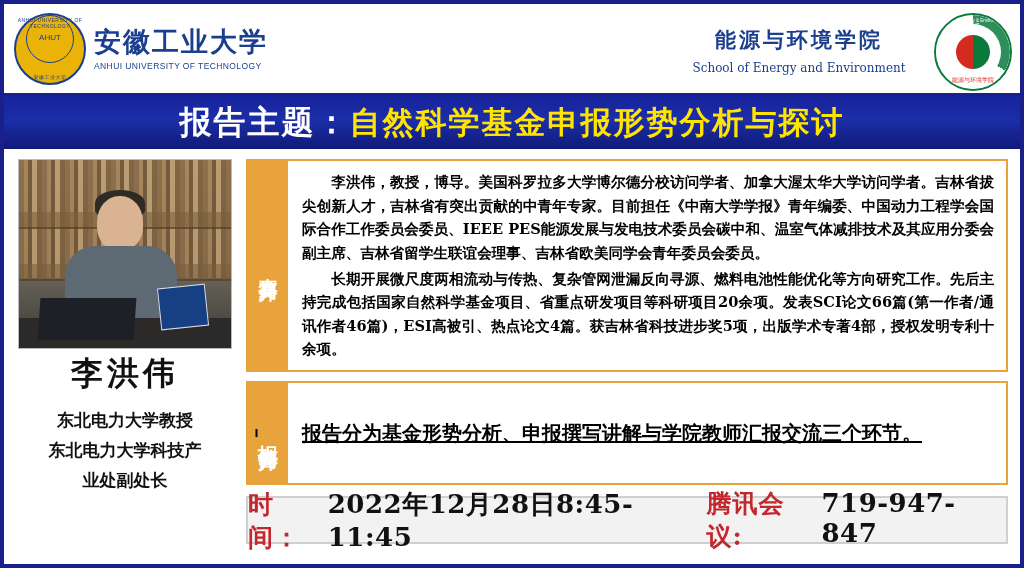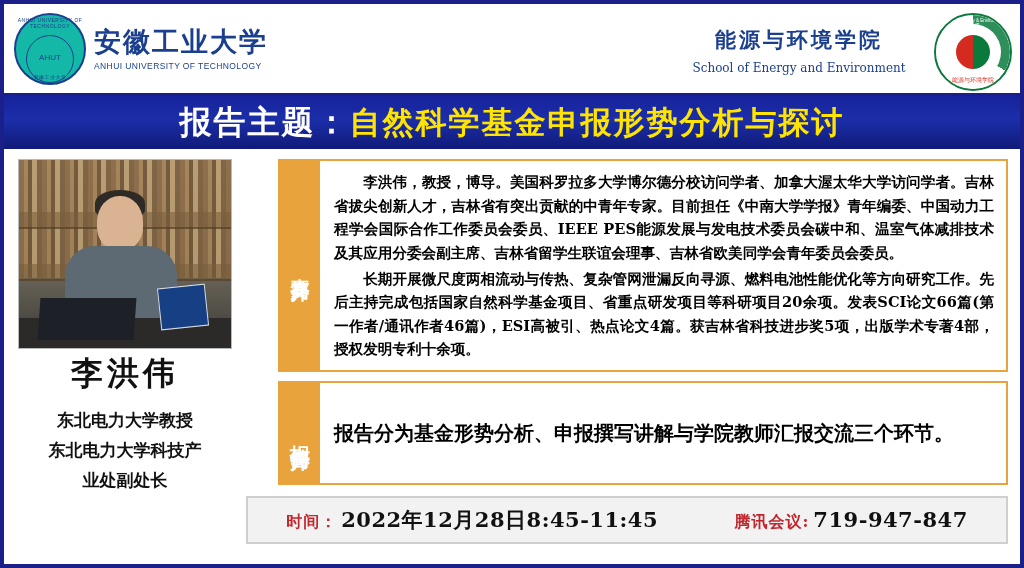--- a/index.html
+++ b/index.html
@@ -42,10 +42,10 @@
     height: 68px;
     border-radius: 50%;
     border: 2px solid #1b3f8f;
-    background: #14b8a6;
-    position: relative;
-    display: flex;
-    align-items: flex-end;
+    background: #eab308;
+    position: relative;
+    display: flex;
+    align-items: flex-start;
     justify-content: center;
     flex: none;
   }

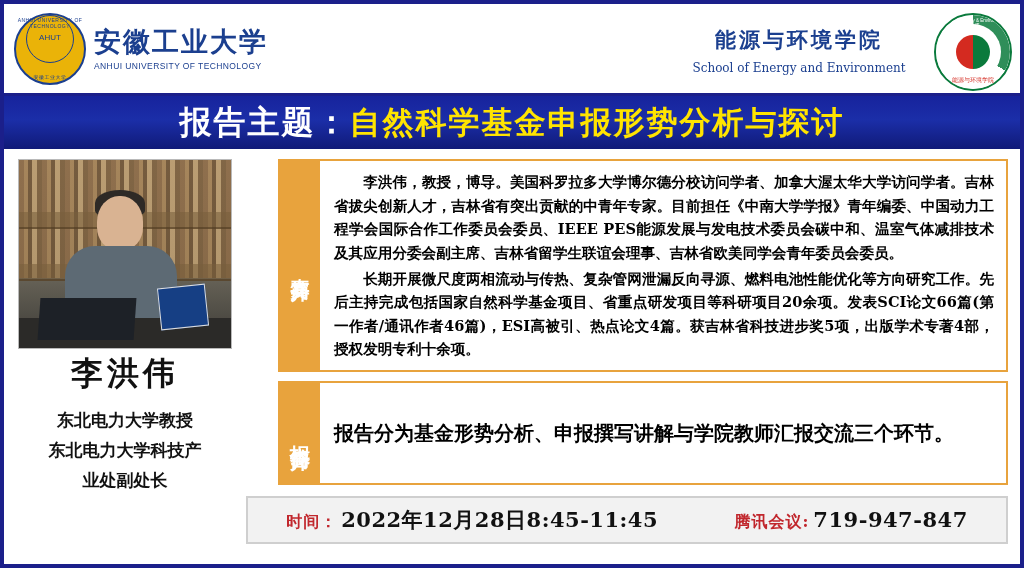--- a/index.html
+++ b/index.html
@@ -344,7 +344,6 @@
     border: 2px solid #e8a33d;
     background: #ffffff;
     box-sizing: border-box;
-    margin-left: 32px;
   }
   .section-tab {
     width: 40px;

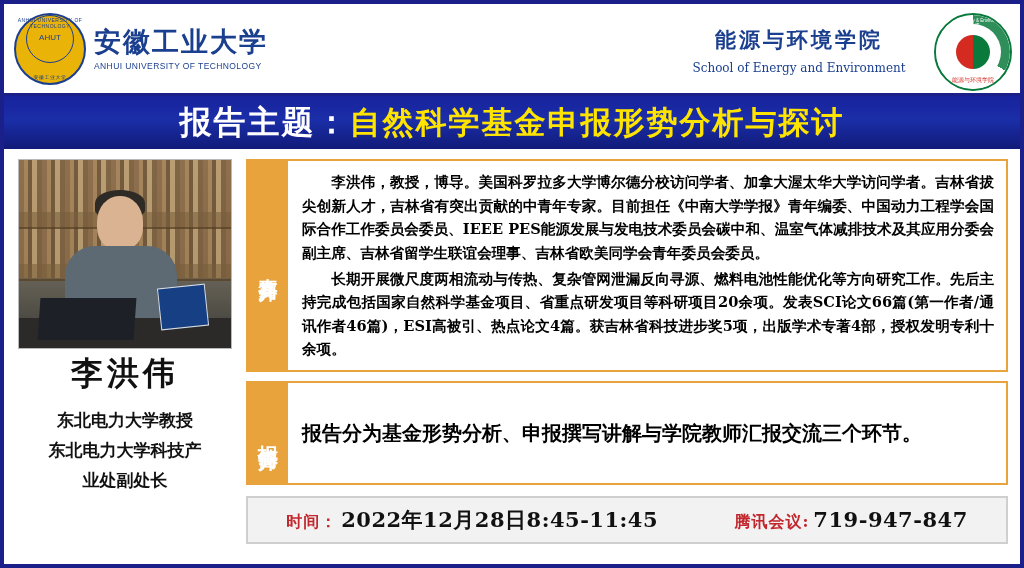--- a/index.html
+++ b/index.html
@@ -380,7 +380,7 @@
   }
   .bio-p + .bio-p { margin-top: 2px; }
 
-  .intro-section { height: 104px; }
+  .intro-section { height: 104px; text-decoration: underline; }
   .intro-section .section-tab { font-size: 20px; }
   .intro-text {
     font-size: 20px;

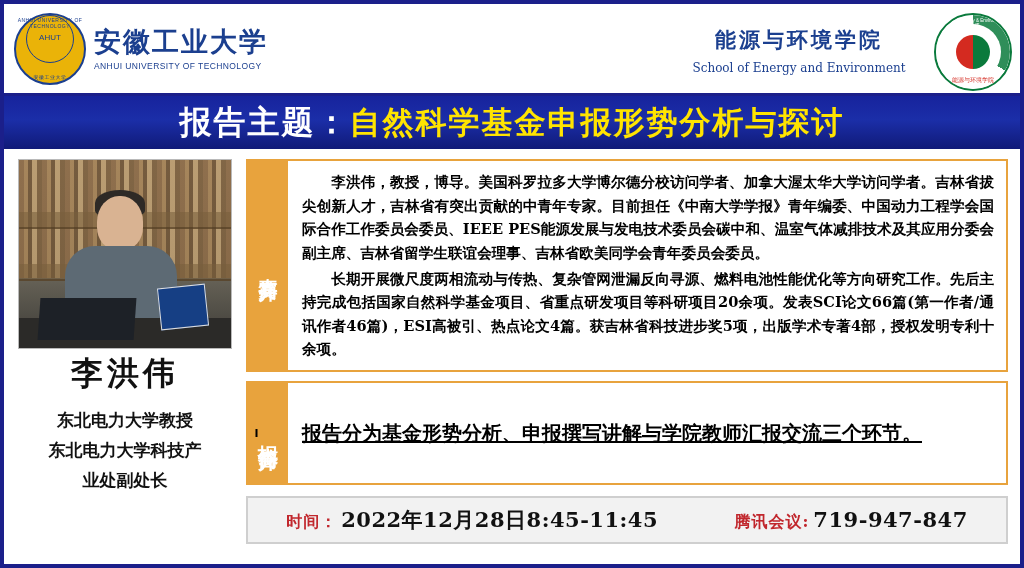--- a/index.html
+++ b/index.html
@@ -404,7 +404,7 @@
     font-family: "DejaVu Serif", serif;
   }
   .foot-label {
-    font-size: 16px;
+    font-size: 25px;
     font-weight: bold;
     color: #c1272d;
     letter-spacing: 1px;

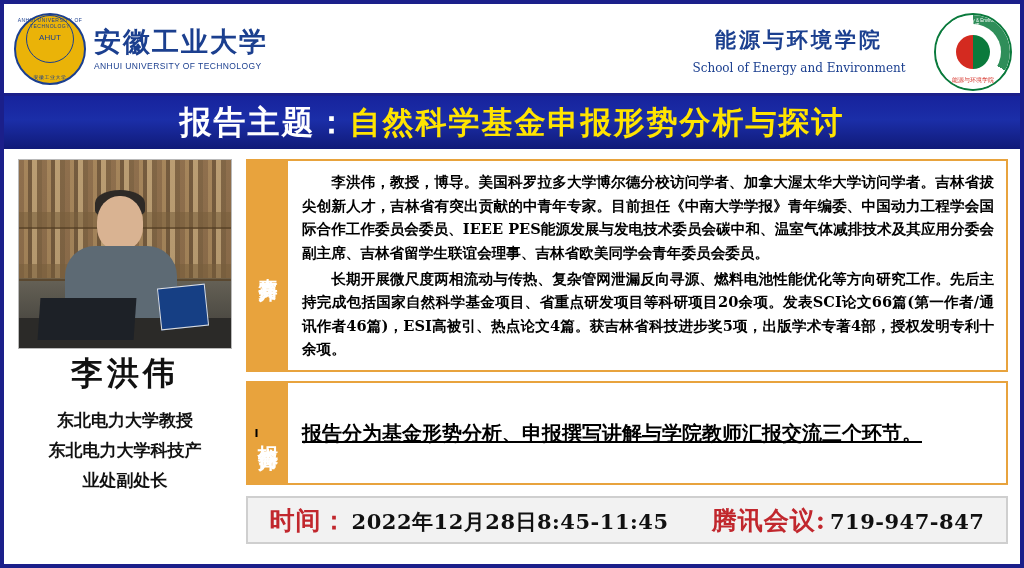--- a/index.html
+++ b/index.html
@@ -410,7 +410,7 @@
     letter-spacing: 1px;
   }
   .foot-value {
-    font-size: 21px;
+    font-size: 26px;
     font-weight: bold;
     color: #111111;
     letter-spacing: .5px;

